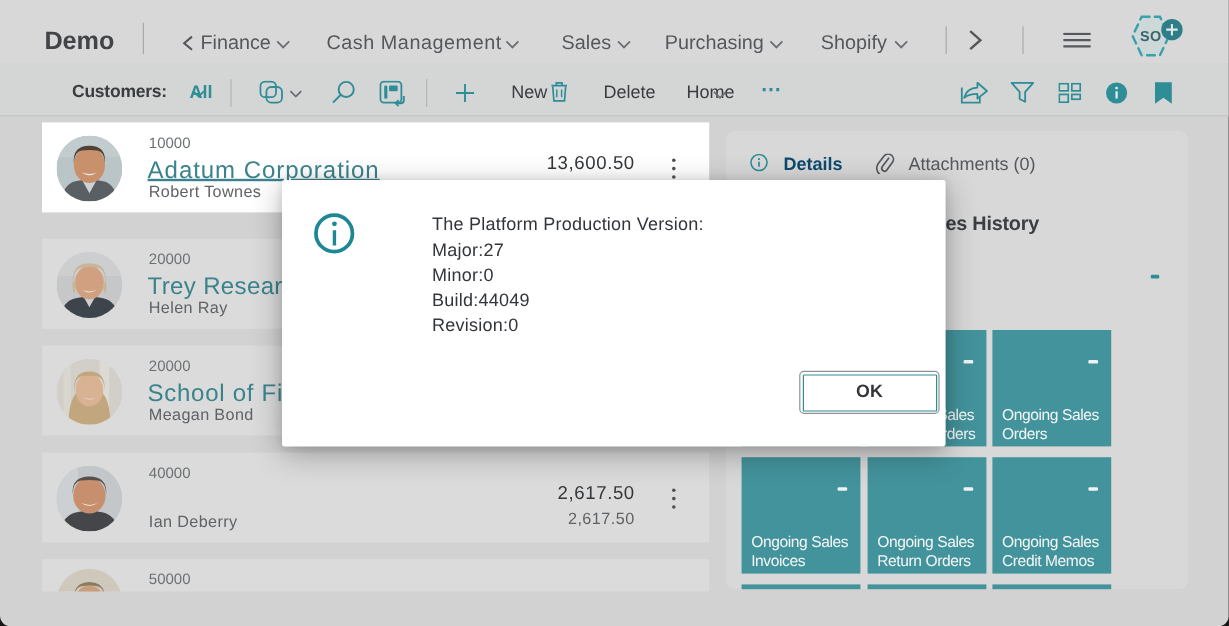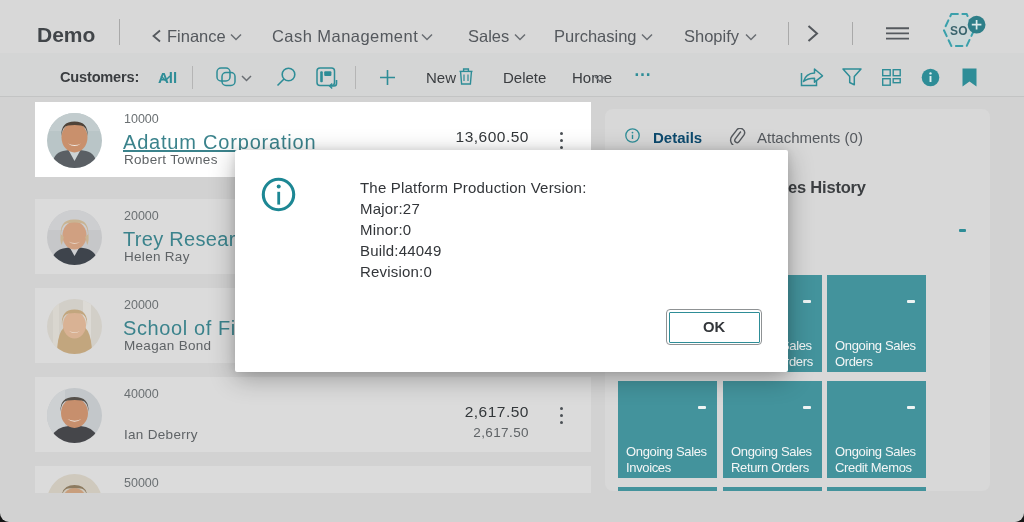--- a/index.html
+++ b/index.html
@@ -35,7 +35,7 @@
   #dlg{left:235px;top:150px;width:553px;height:222px;background:#ffffff;border-radius:2px;
        box-shadow:0 6px 26px rgba(0,0,0,.30), 0 0 8px rgba(0,0,0,.10);}
   #dlg .txt{position:absolute;left:77px;top:27px;font-size:15px;line-height:21px;color:#323539;letter-spacing:0.2px;margin-left:48px;}
-  #okbtn{position:absolute;left:431px;top:159px;width:96px;height:36px;border:1px solid #8f9294;
+  #okbtn{position:absolute;left:431px;top:159px;width:117px;height:36px;border:1px solid #8f9294;
          border-radius:4px;background:#fff;padding:1.5px;}
   #okbtn .in{width:100%;height:100%;border:1.7px solid #2e8d97;border-radius:1px;
              display:flex;align-items:center;justify-content:center;

